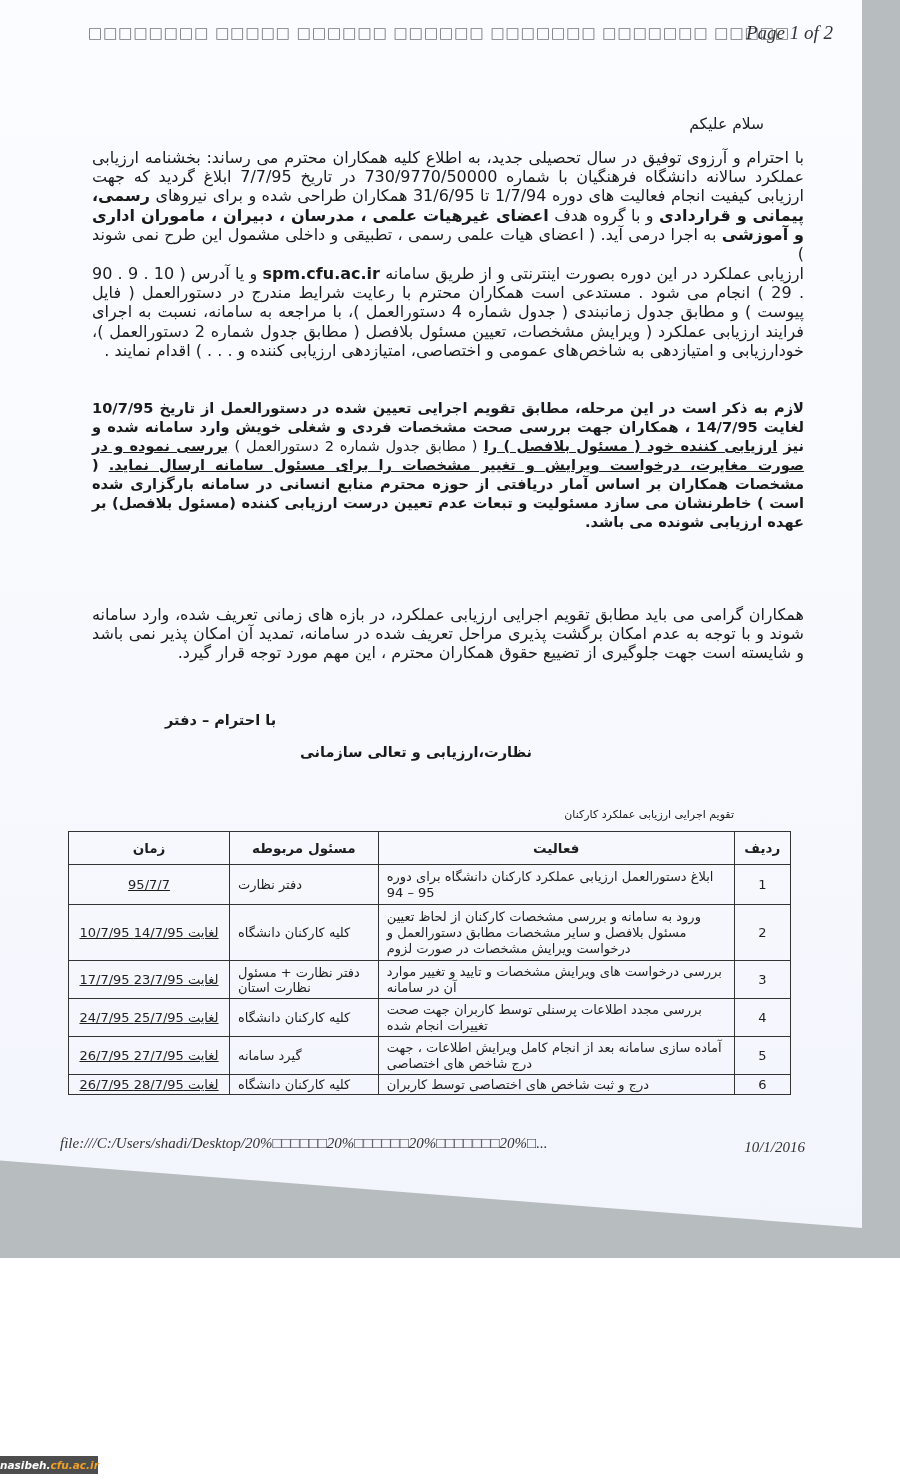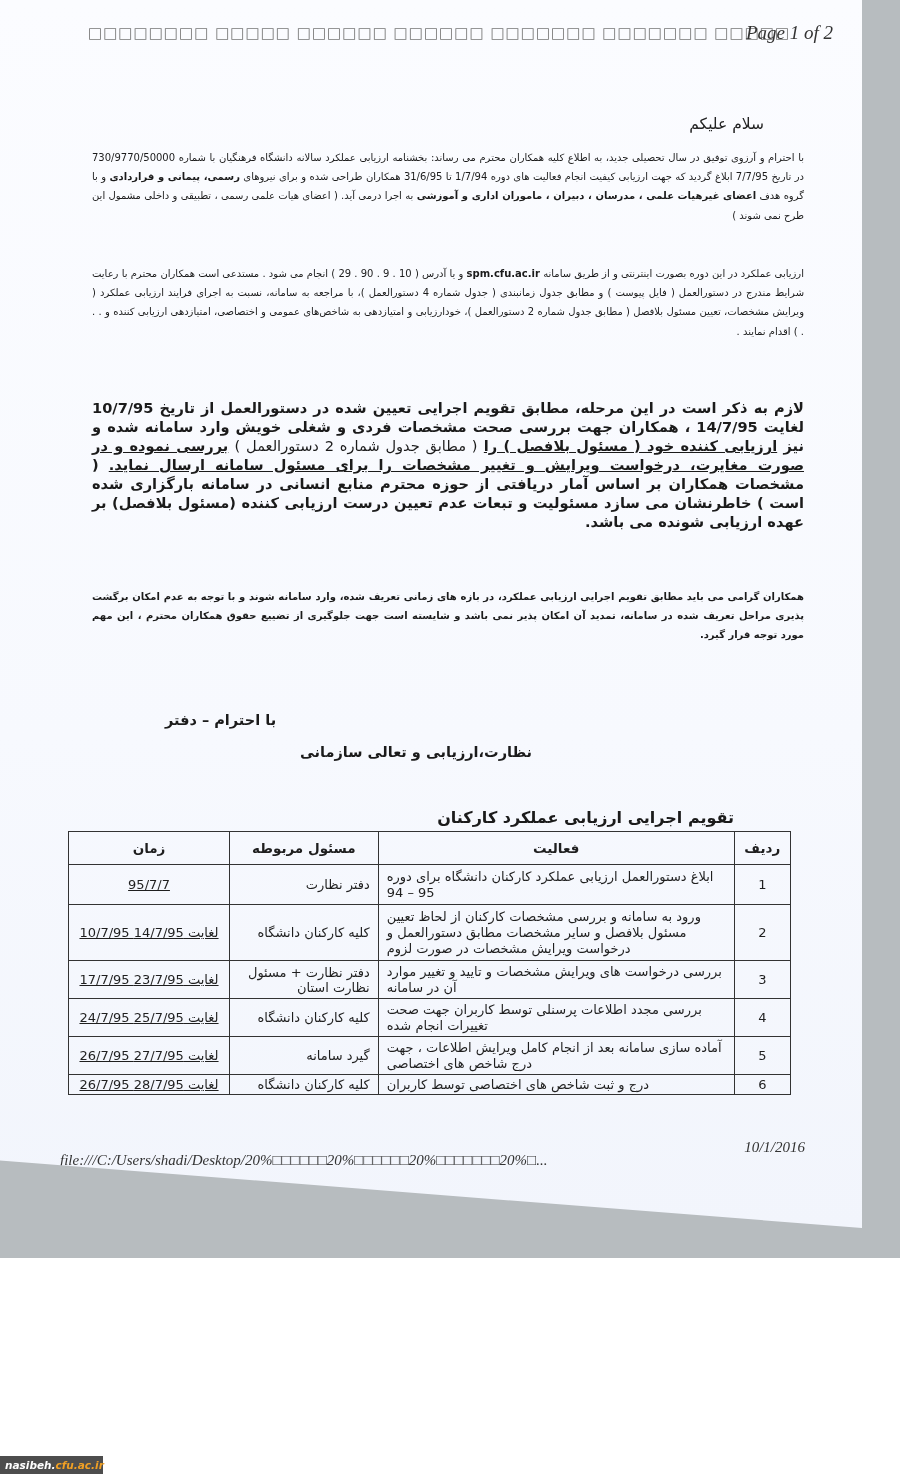--- a/index.html
+++ b/index.html
@@ -25,7 +25,7 @@
 
   .body-text {
     position: absolute; left: 92px; width: 712px; direction: rtl; text-align: justify;
-    font-size: 10px; line-height: 19.2px; color: #1b1b1b;
+    font-size: 16px; line-height: 19.2px; color: #1b1b1b;
   }
   .greet { position: absolute; top: 115px; right: 98px; direction: rtl; font-size: 15.5px; color: #222; }
   .p1 { top: 148px; }

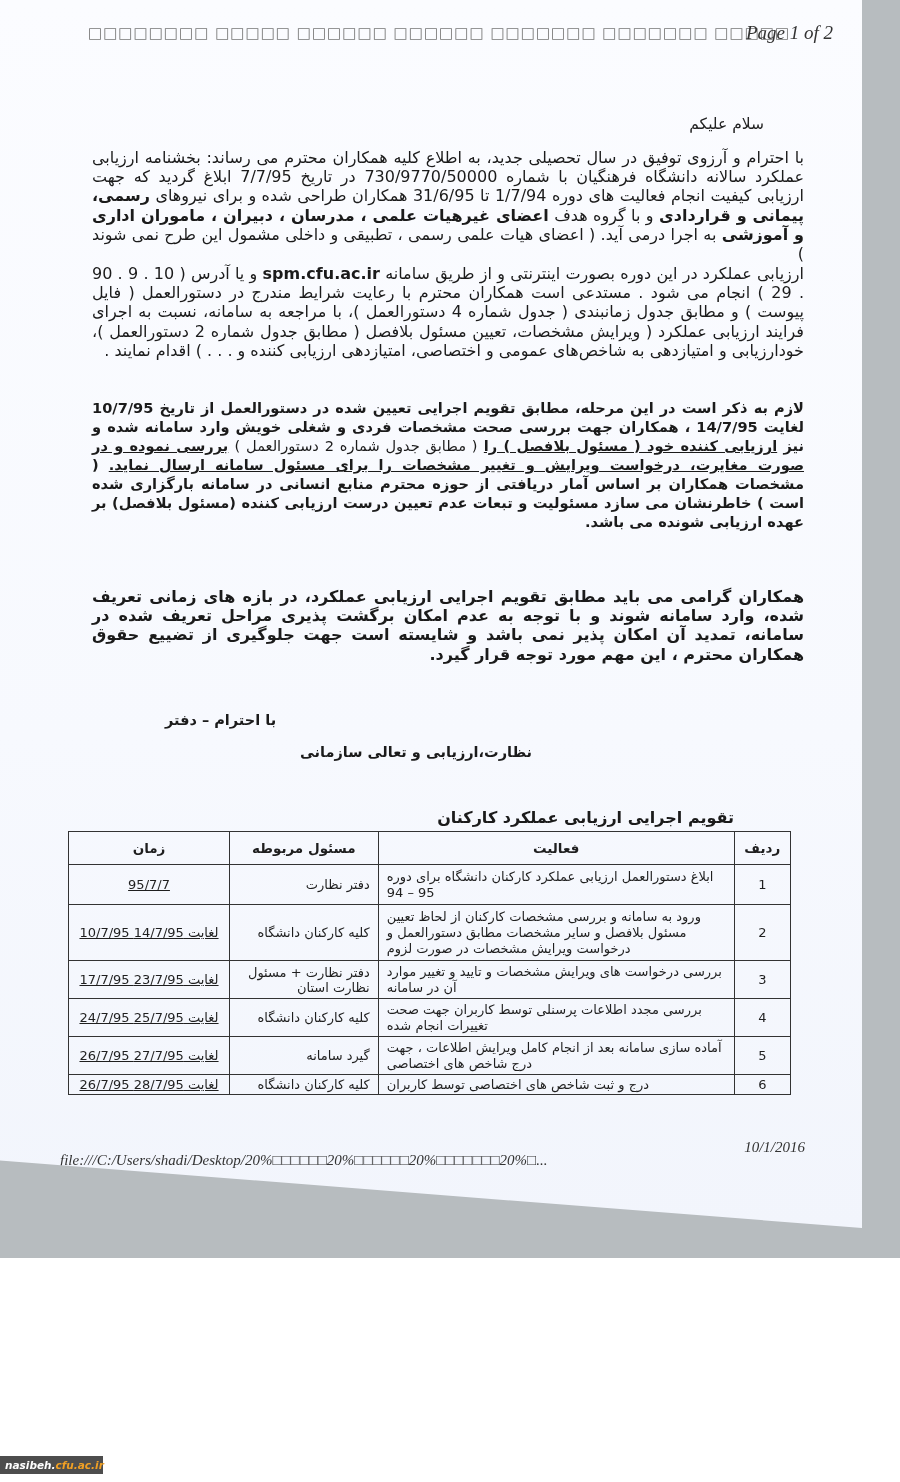--- a/index.html
+++ b/index.html
@@ -32,7 +32,7 @@
   .p2 { top: 264px; }
   .p3 { top: 398px; font-weight: bold; font-size: 14.6px; line-height: 19px; }
   .p4 { top: 553px; font-weight: bold; font-size: 15px; line-height: 19.5px; }
-  .p5 { top: 587px; font-weight: bold; }
+  .p5 { top: 605px; }
   .p6 { top: 696px; }
   .sign-a { position: absolute; left: 165px; top: 712px; font-weight: bold; font-size: 14.5px; direction: rtl; color: #1b1b1b; }
   .sign-b { position: absolute; right: 330px; top: 744px; font-weight: bold; font-size: 14.5px; direction: rtl; color: #1b1b1b; }

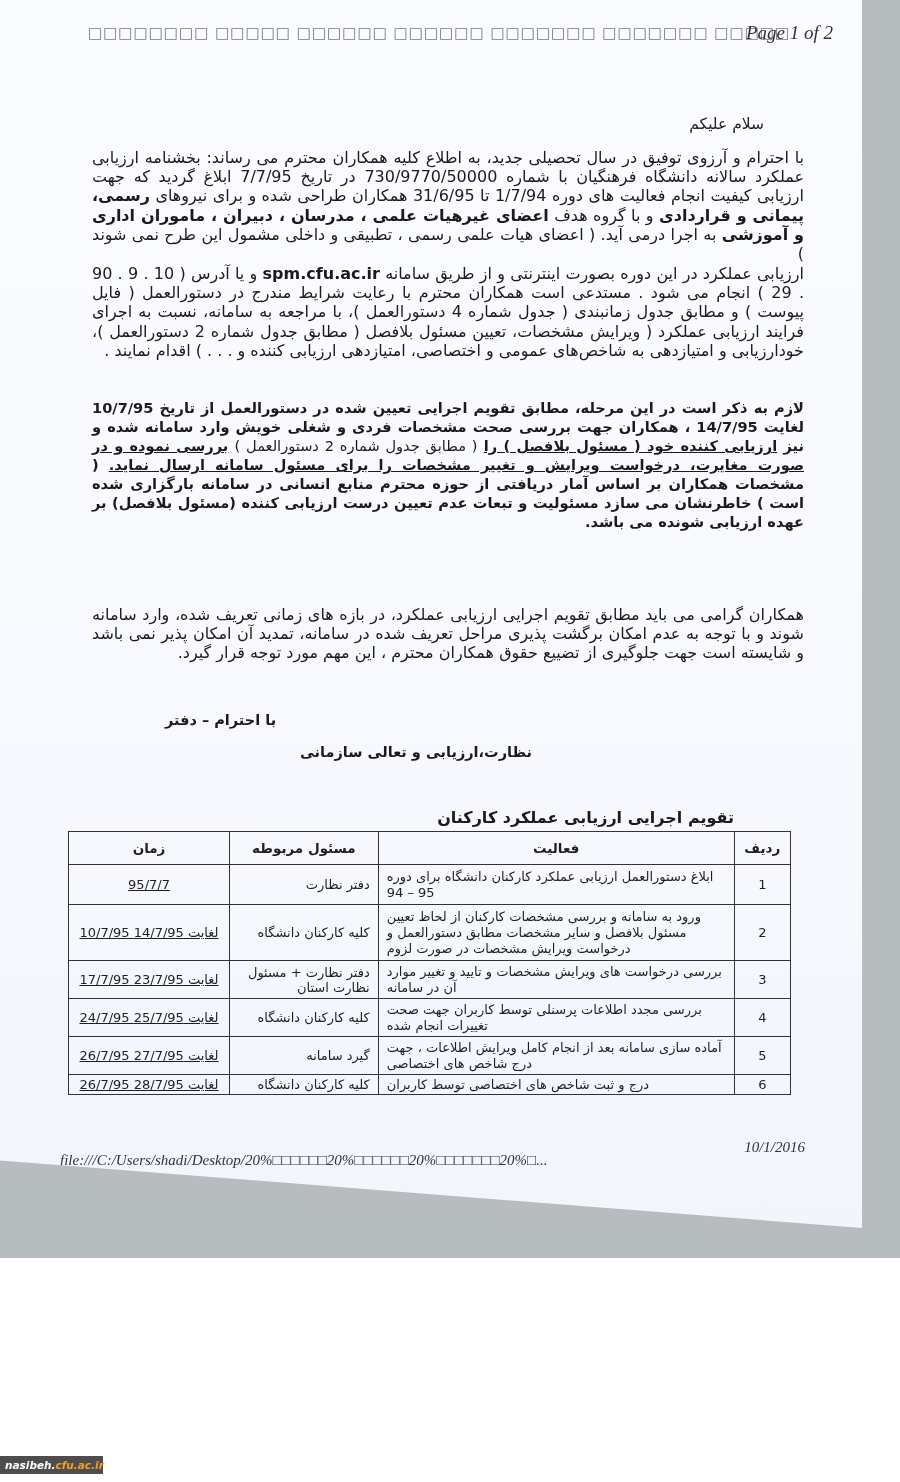--- a/index.html
+++ b/index.html
@@ -41,7 +41,7 @@
   .link { font-weight: bold; }
 
   .table-title {
-    position: absolute; top: 808px; right: 128px; direction: rtl; font-weight: bold; font-size: 16px; color: #1b1b1b;
+    position: absolute; top: 808px; right: 128px; direction: rtl; font-weight: normal; font-size: 11px; color: #1b1b1b;
   }
   table.cal {
     position: absolute; left: 68px; top: 831px; width: 723px; border-collapse: collapse; direction: rtl;

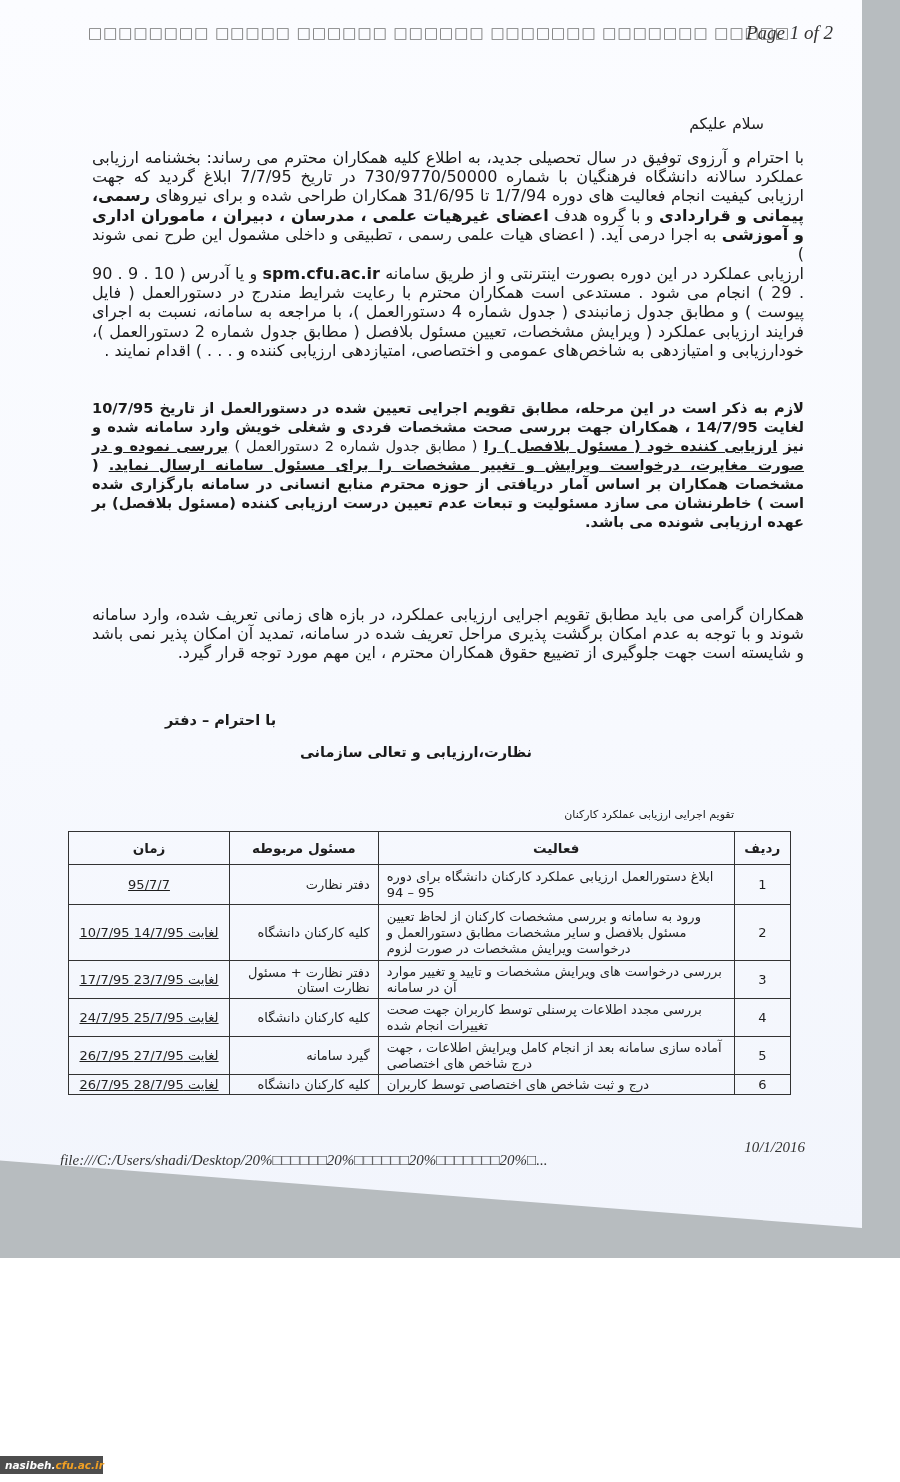--- a/index.html
+++ b/index.html
@@ -51,7 +51,7 @@
   table.cal th { font-weight: bold; height: 30px; font-size: 13.5px; }
   table.cal td.num { text-align: center; width: 38px; }
   table.cal td.act { text-align: left; width: 330px; line-height: 16px; }
-  table.cal td.resp { text-align: right; width: 128px; }
+  table.cal td.resp { text-align: left; width: 128px; }
   table.cal td.time { text-align: center; direction: ltr; width: 140px; text-decoration: underline; }
   .page-footer {
     position: absolute; top: 1135px; left: 60px; width: 745px;

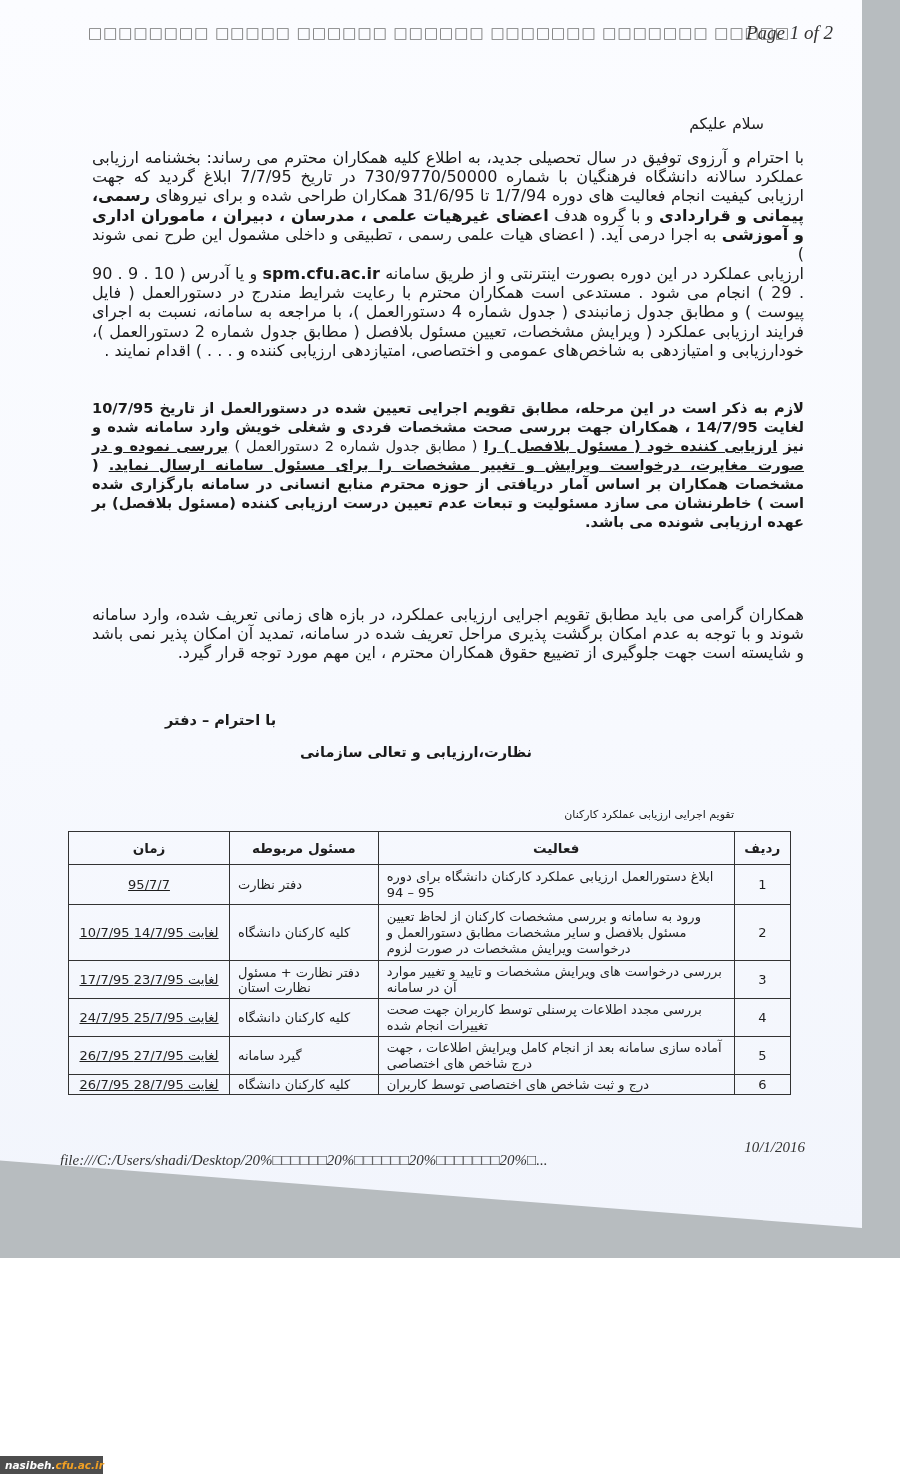--- a/index.html
+++ b/index.html
@@ -57,7 +57,7 @@
     position: absolute; top: 1135px; left: 60px; width: 745px;
     font-family: "Liberation Serif", serif; font-style: italic; font-size: 15px; color: #333;
   }
-  .ft-path { position: absolute; left: 0; top: 0; margin-top: 17px; }
+  .ft-path { position: absolute; left: 0; top: 0; }
   .ft-date { position: absolute; right: 0; top: 4px; }
   .watermark {
     position: absolute; left: 0; top: 1456px; width: 98px; height: 18px; background: #4d4d4d;

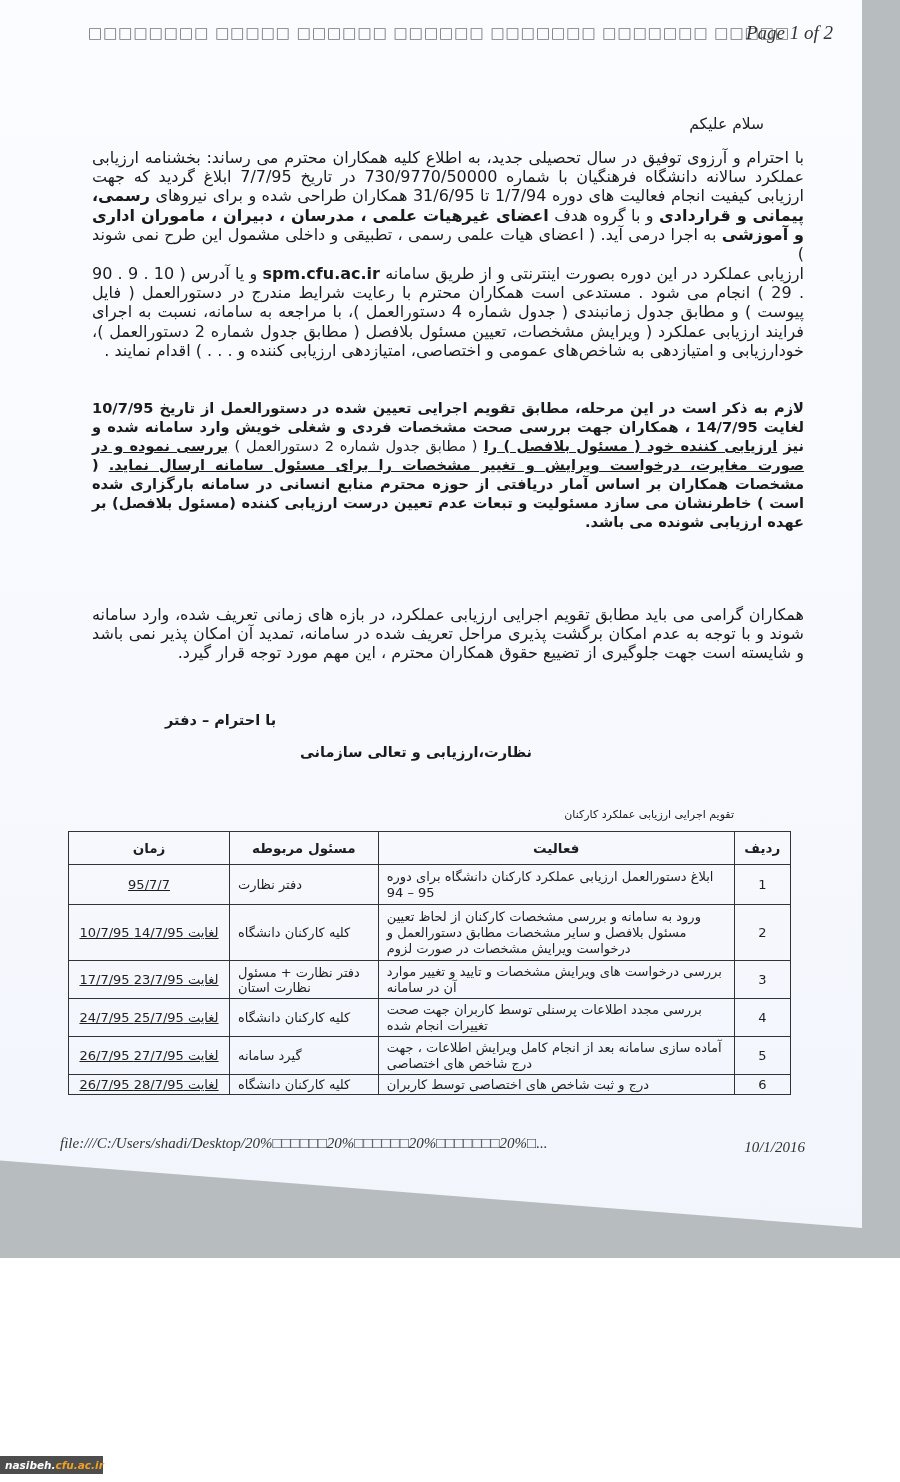--- a/index.html
+++ b/index.html
@@ -61,7 +61,7 @@
   .ft-date { position: absolute; right: 0; top: 4px; }
   .watermark {
     position: absolute; left: 0; top: 1456px; width: 98px; height: 18px; background: #4d4d4d;
-    font-size: 10.5px; font-weight: bold; font-style: italic; line-height: 18px; padding-left: 5px;
+    font-size: 10.5px; font-weight: bold; font-style: italic; line-height: 18px; 
   }
   .wm-a { color: #ffffff; }
   .wm-b { color: #f0a024; }

